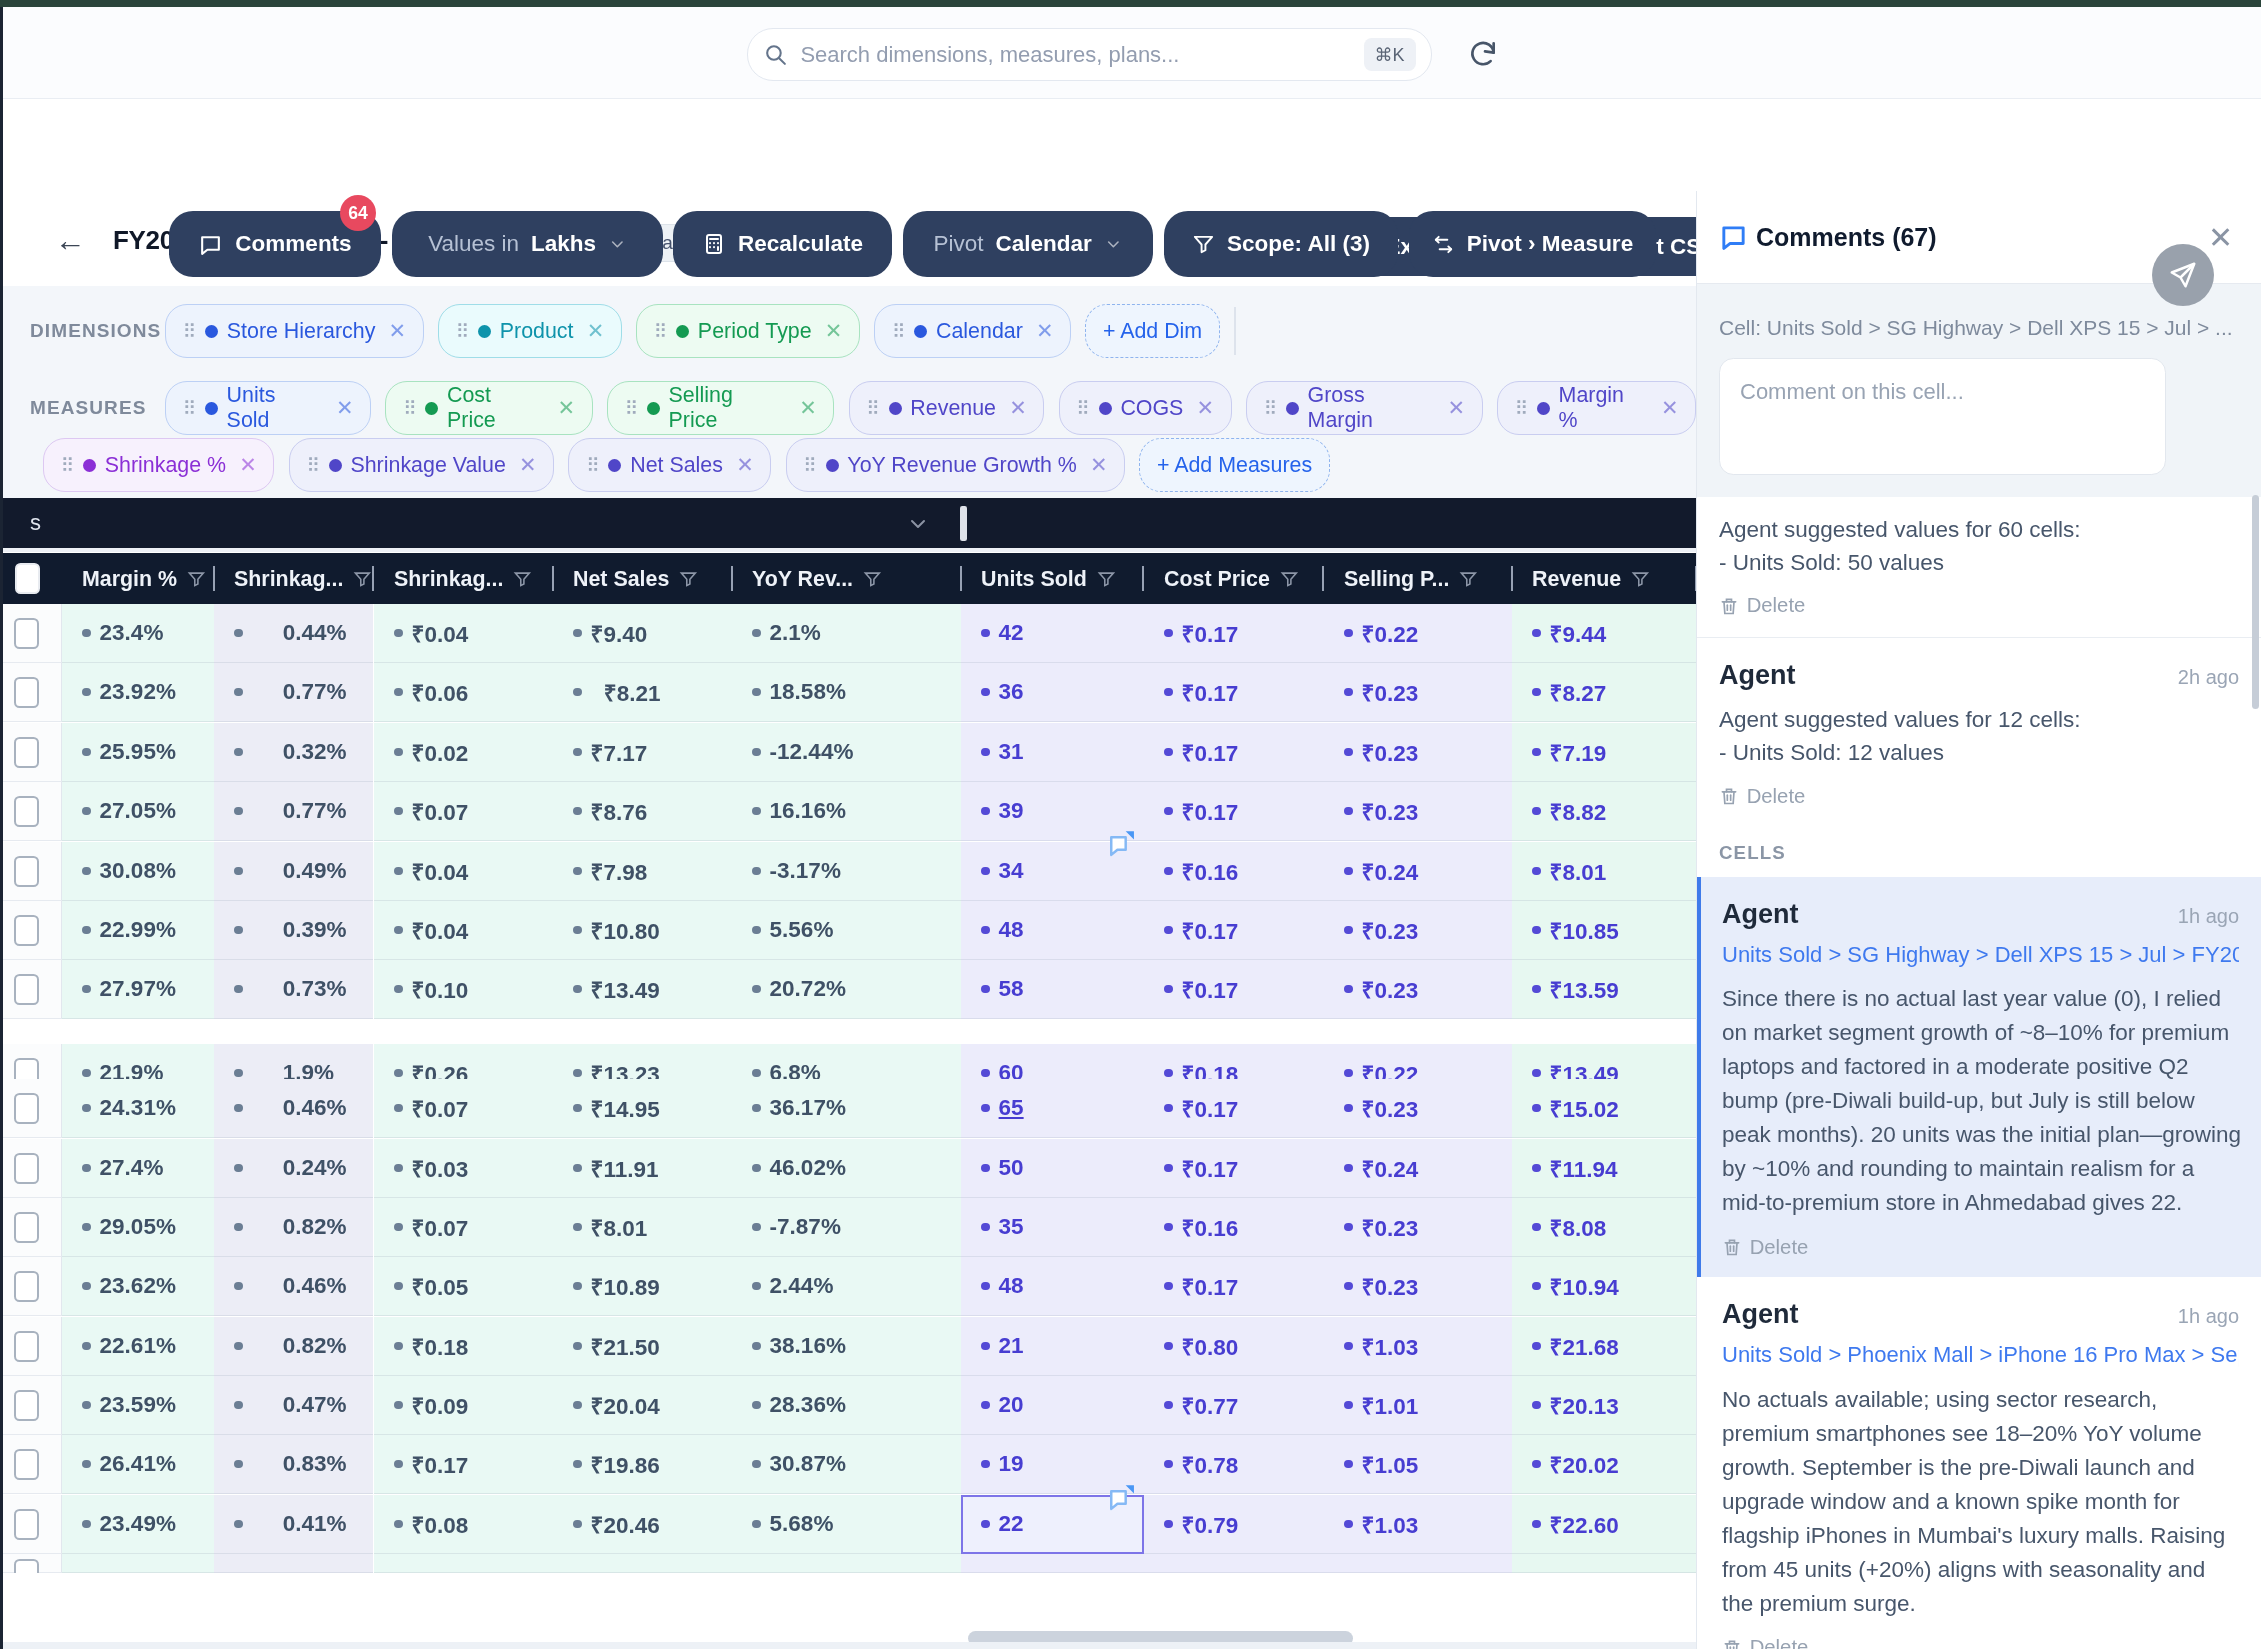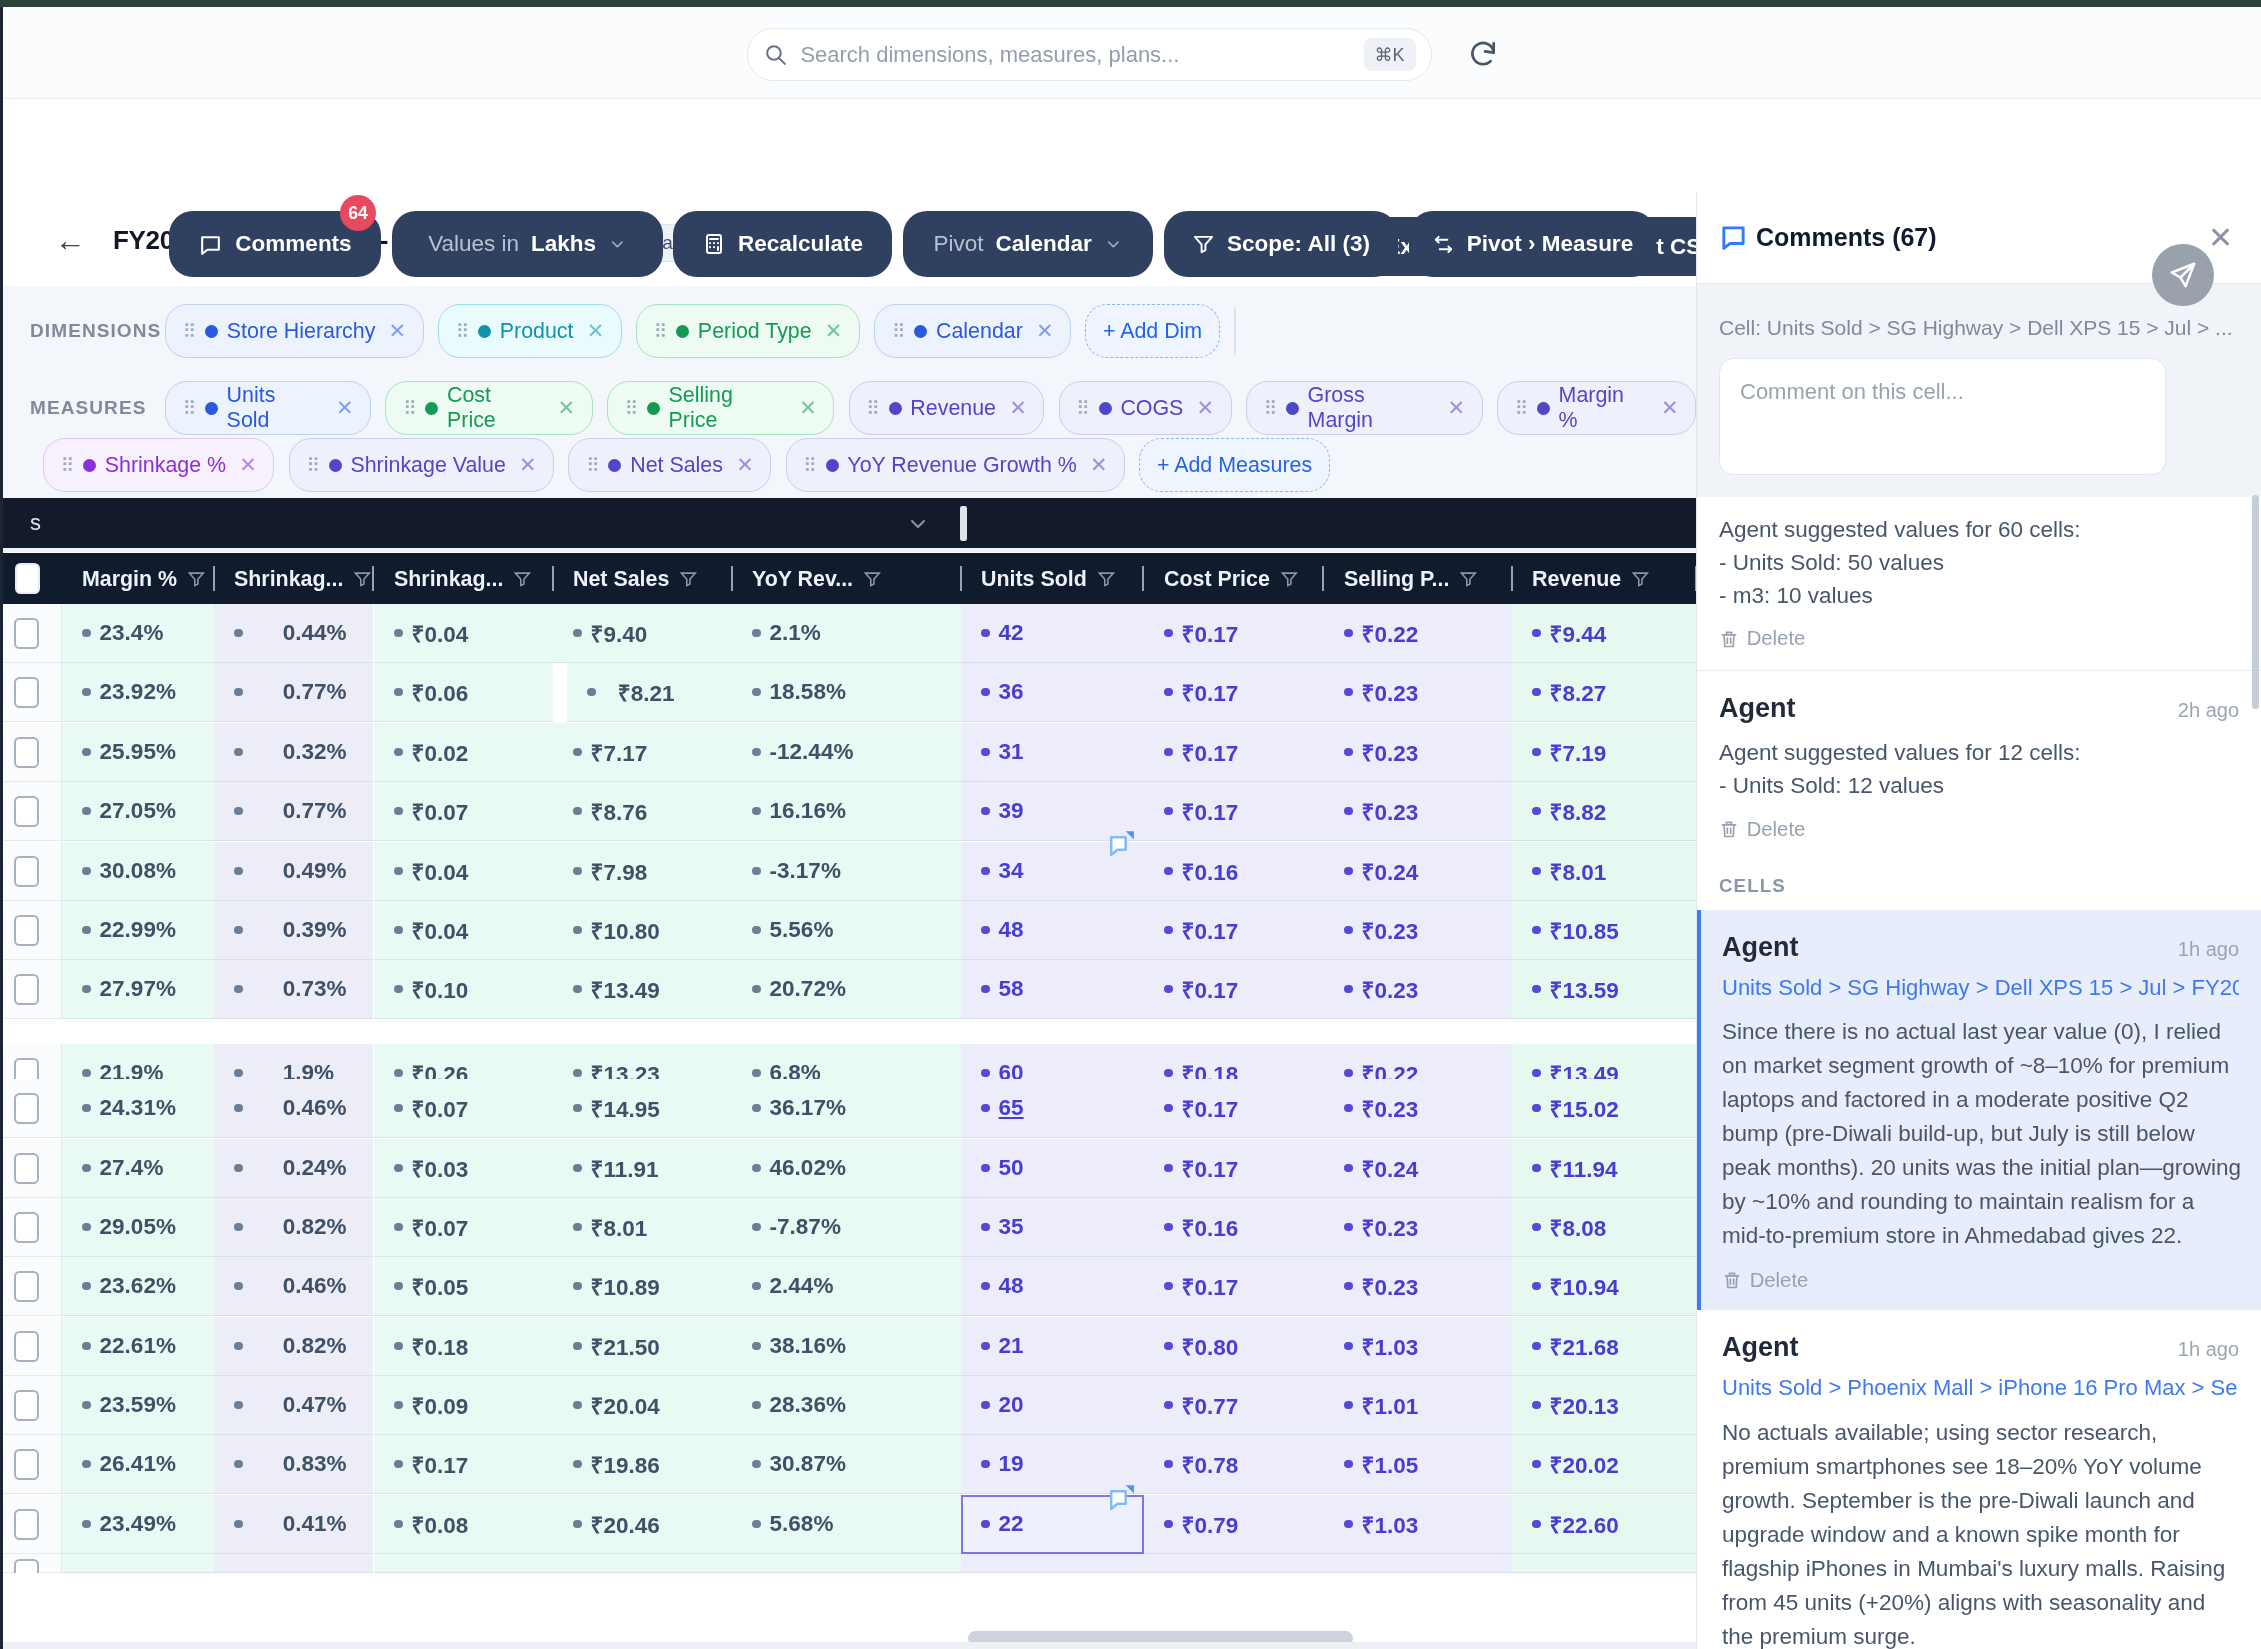--- a/index.html
+++ b/index.html
@@ -1187,7 +1187,6 @@
         <div class="titem">
           <div class="line">Agent suggested values for 60 cells:</div>
           <div class="line">- Units Sold: 50 values</div>
-          <div class="line">- m3: 10 values</div>
           <div class="delrow">
             <span>
               <svg width="20" height="20" viewBox="0 0 24 24" style="stroke:#97a2b1;fill:none;stroke-width:2;stroke-linecap:round">

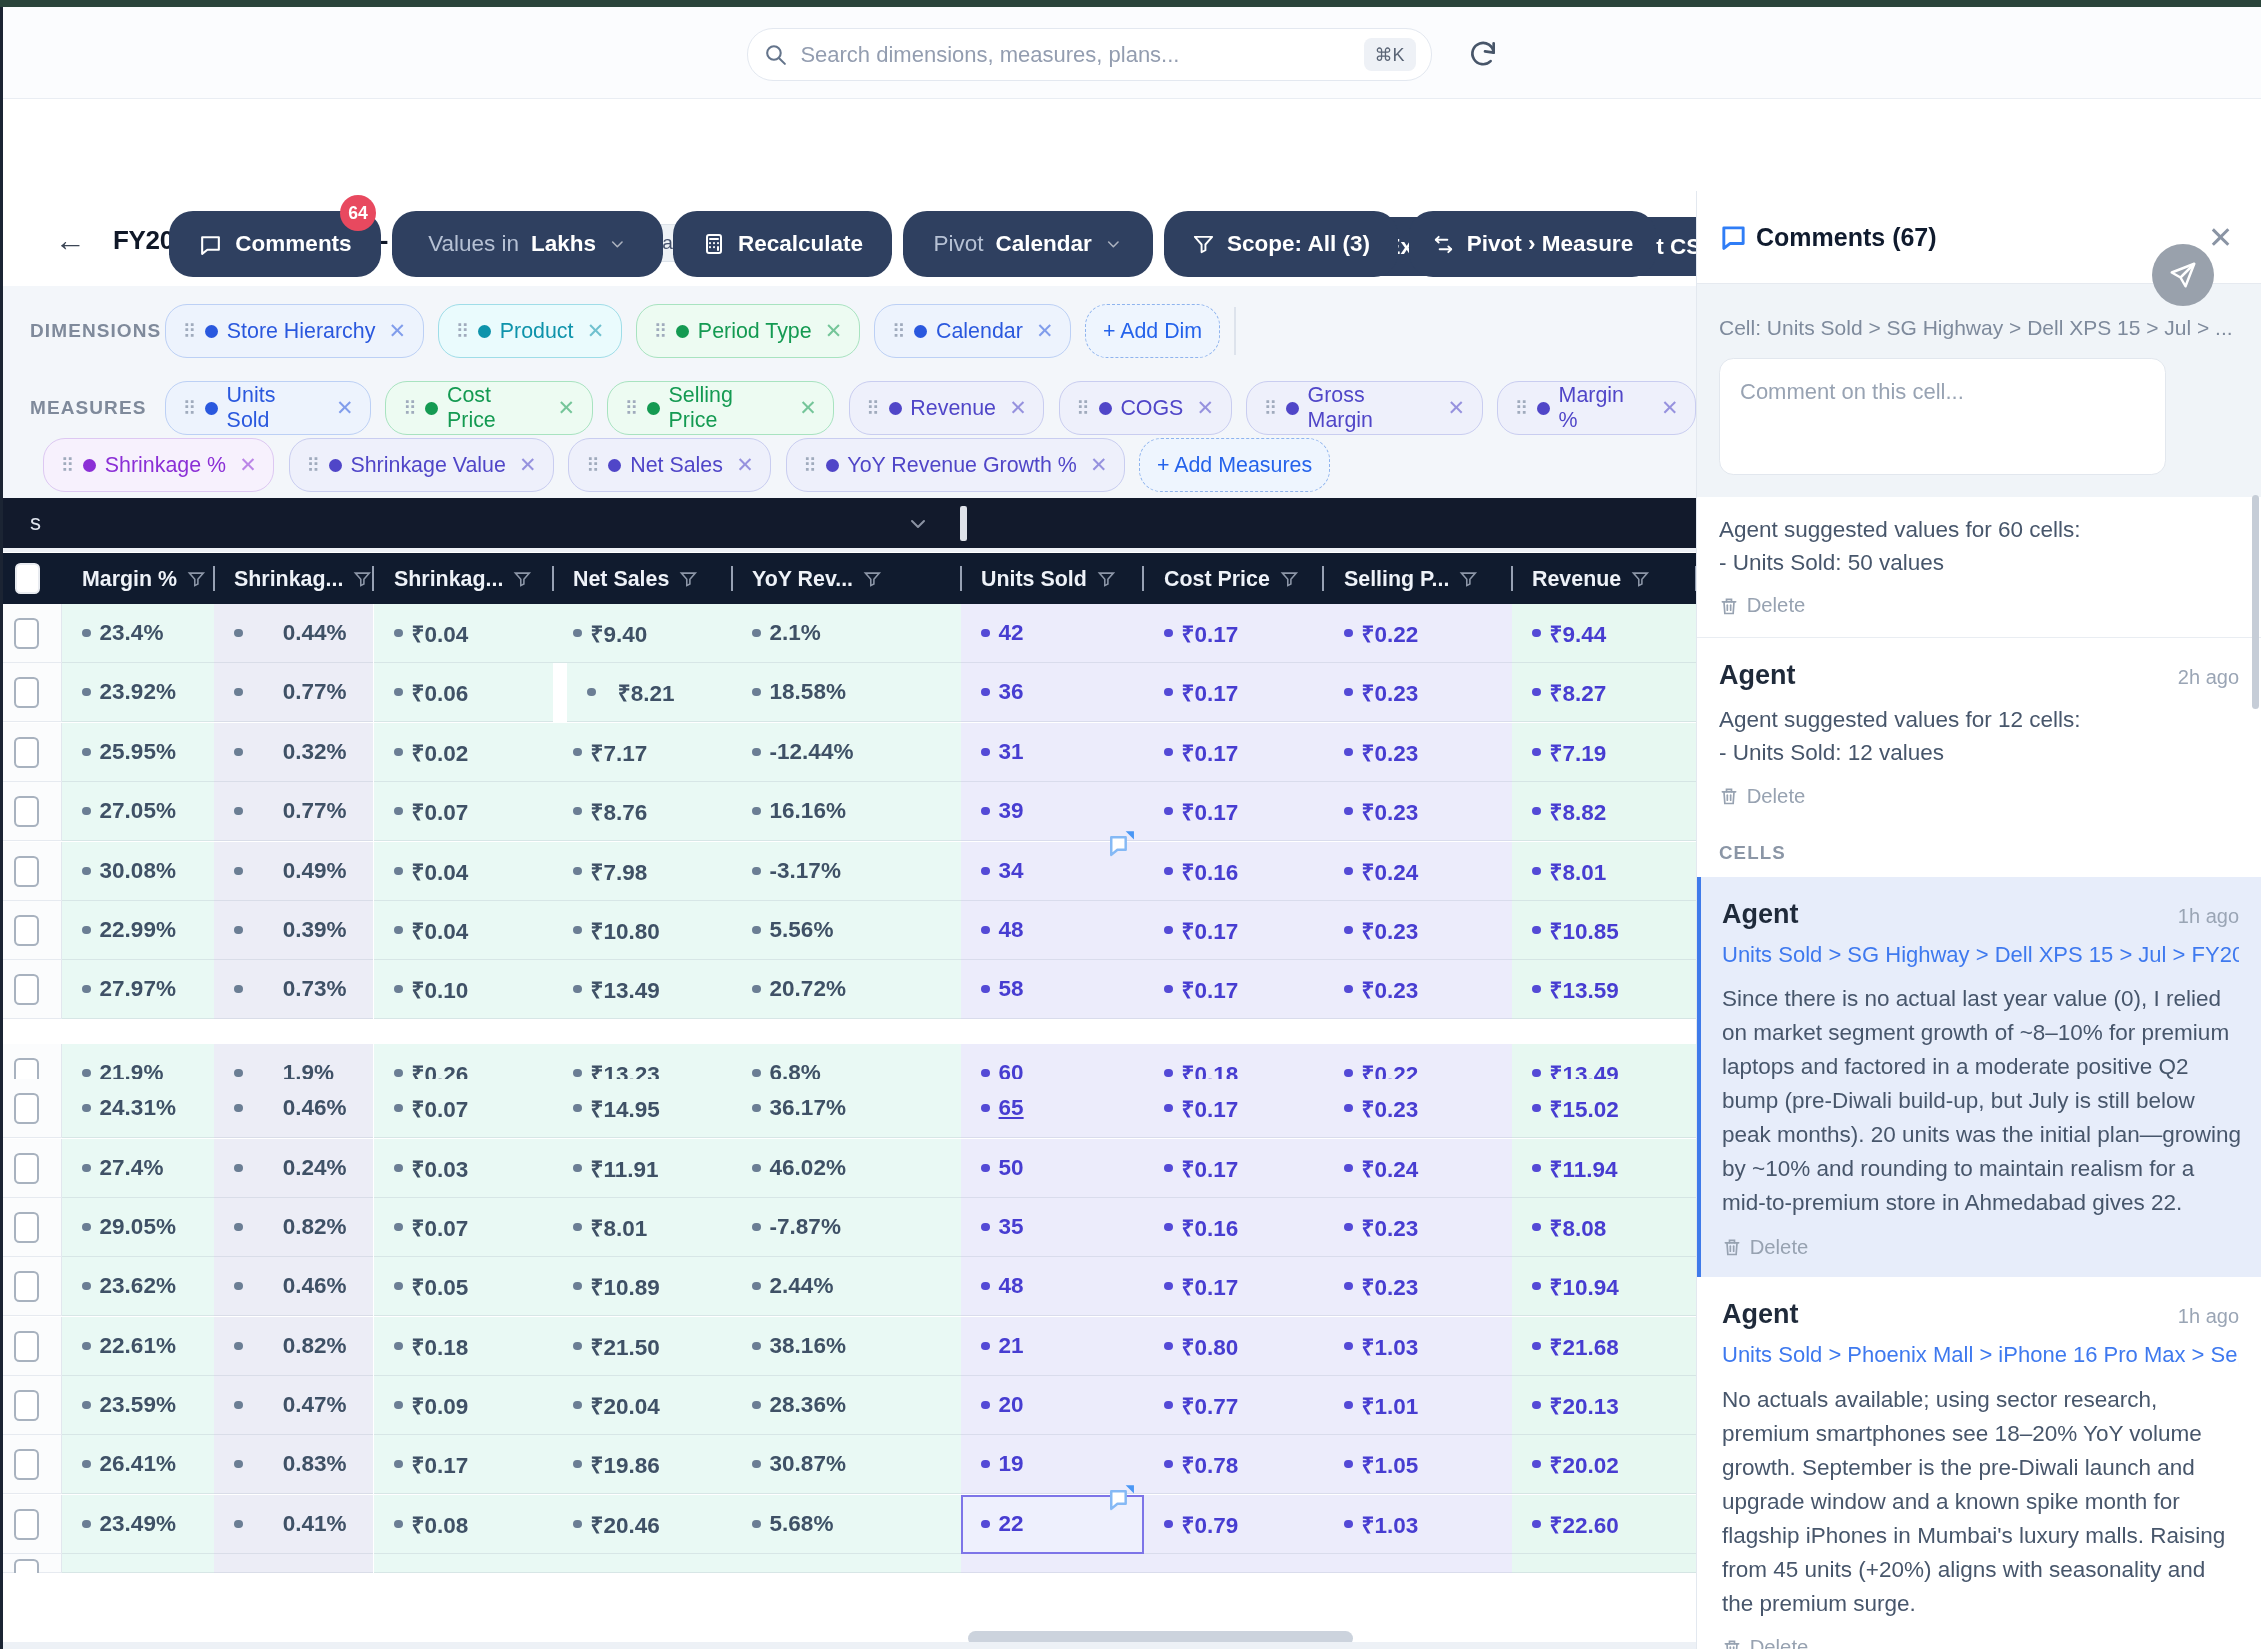--- a/index.html
+++ b/index.html
@@ -530,7 +530,7 @@
           <span class="vdot"></span>
           <span>₹0.06</span>
         </div>
-        <div class="cell bg-mint val-slate" style="left: 567px; width: 179px; gap: 22px;">
+        <div class="cell bg-mint val-slate" style="left: 553px; width: 179px; gap: 22px;">
           <span class="vdot"></span>
           <span>₹8.21</span>
         </div>

